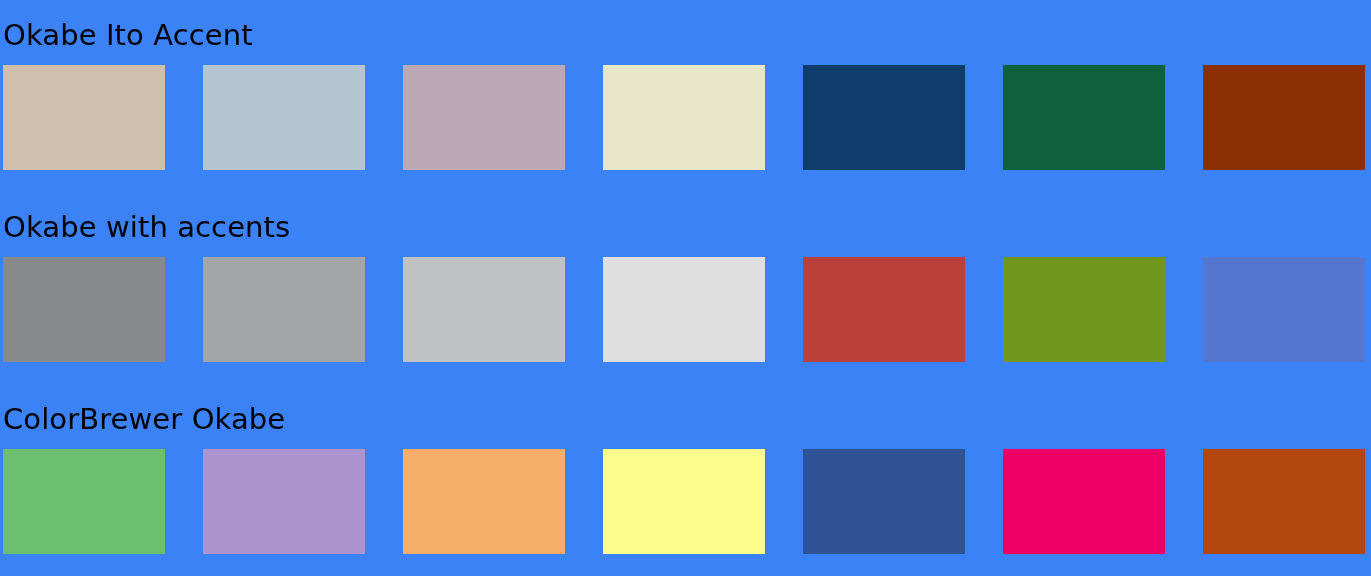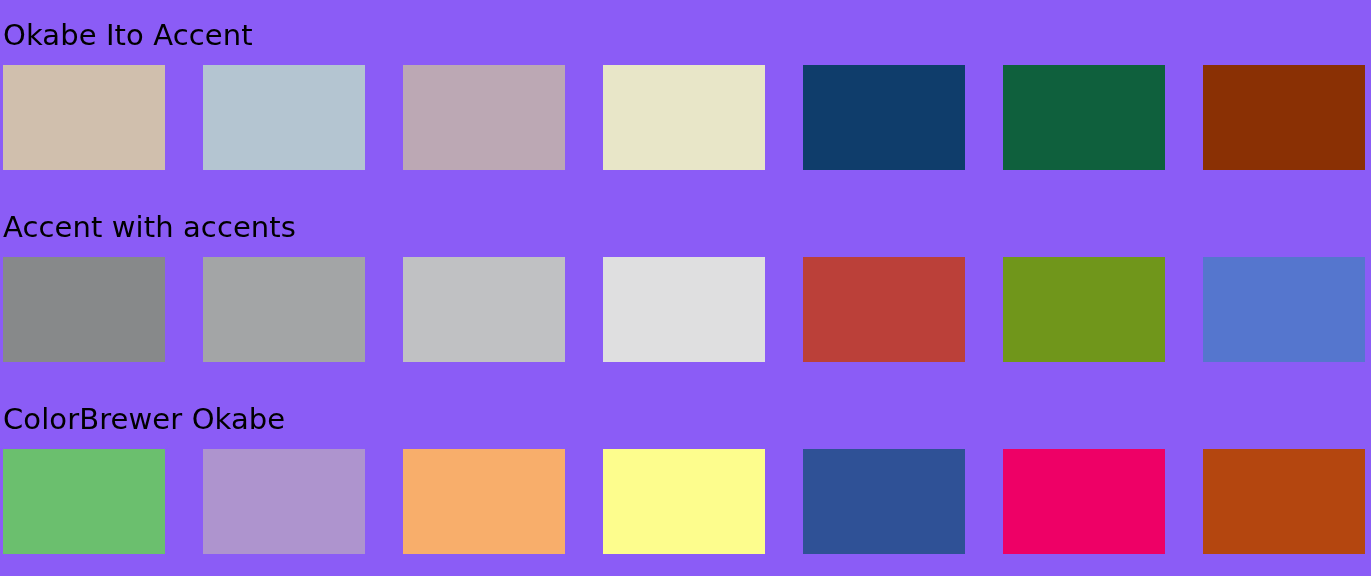--- a/index.html
+++ b/index.html
@@ -18,7 +18,7 @@
     position: relative;
     width: 1371px;
     height: 576px;
-    background: #8b5cf6;
+    background: #3b82f6;
   }
   .palette-group {
     position: absolute;

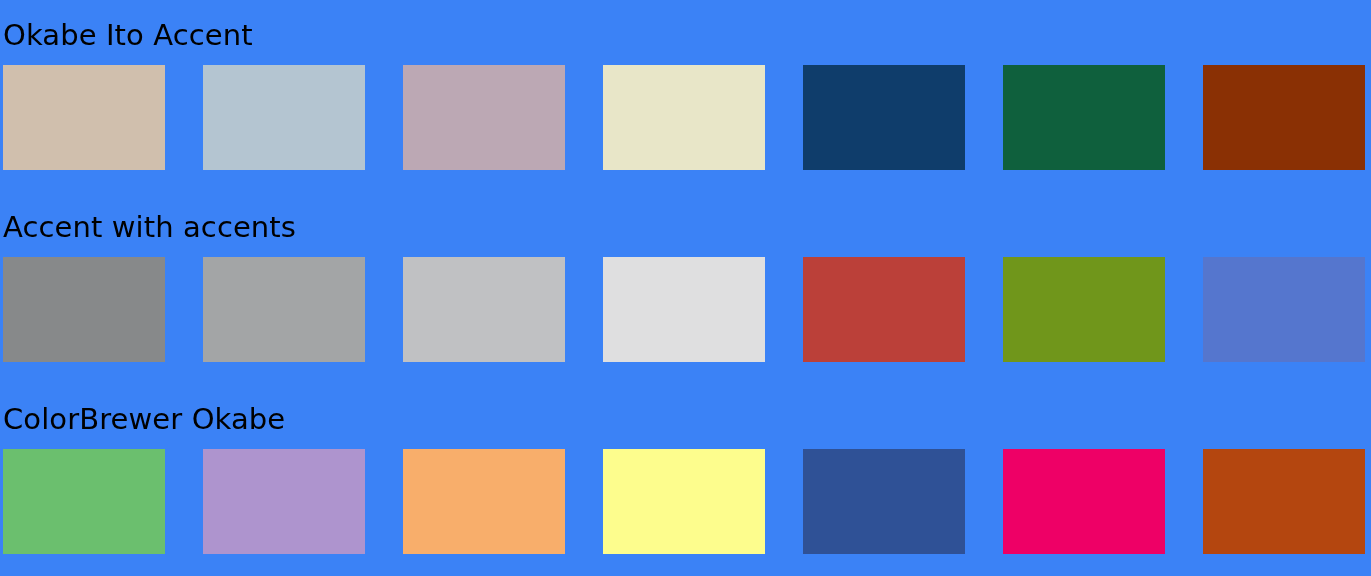--- a/index.html
+++ b/index.html
@@ -69,7 +69,7 @@
       </div>
     </div>
     <div class="palette-group" style="top: 210px;">
-      <div class="group-title">Accent with accents</div>
+      <div class="group-title">Okabe with accents</div>
       <div class="swatch-row">
         <div class="swatch" style="left: 3px; width: 162px; height: 105px; background-color: rgb(135, 137, 138);"></div>
         <div class="swatch" style="left: 203px; width: 162px; height: 105px; background-color: rgb(163, 165, 166);"></div>

